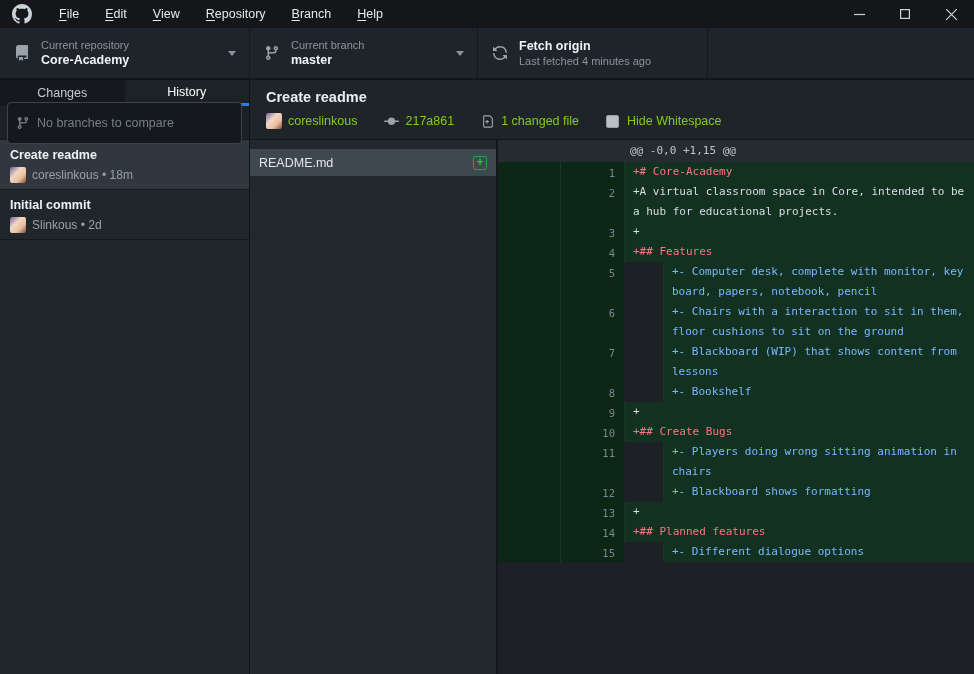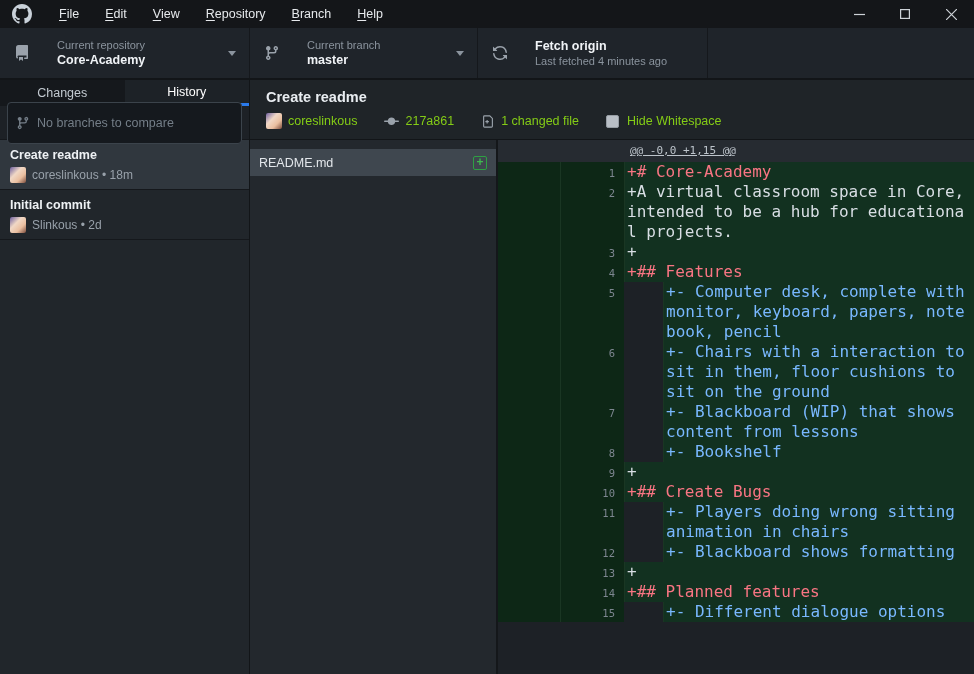--- a/index.html
+++ b/index.html
@@ -22,7 +22,7 @@
   .toolbar { position:absolute; left:0; top:28px; width:974px; height:52px;
     background:#1f242a; border-bottom:2px solid #121518; display:flex; }
   .tool-section { height:100%; display:flex; align-items:center;
-    border-right:1px solid #15181c; padding:0 12px 0 14px; position:relative;gap:16px; }
+    border-right:1px solid #15181c; padding:0 12px 0 14px; position:relative; }
   .tool-section .icon16 { margin-right:11px; flex:none; display:flex; }
   .tool-label { font-size:11px; color:#8b949e; line-height:14px; }
   .tool-value { font-size:12.5px; font-weight:bold; color:#f0f3f6; line-height:16px; }

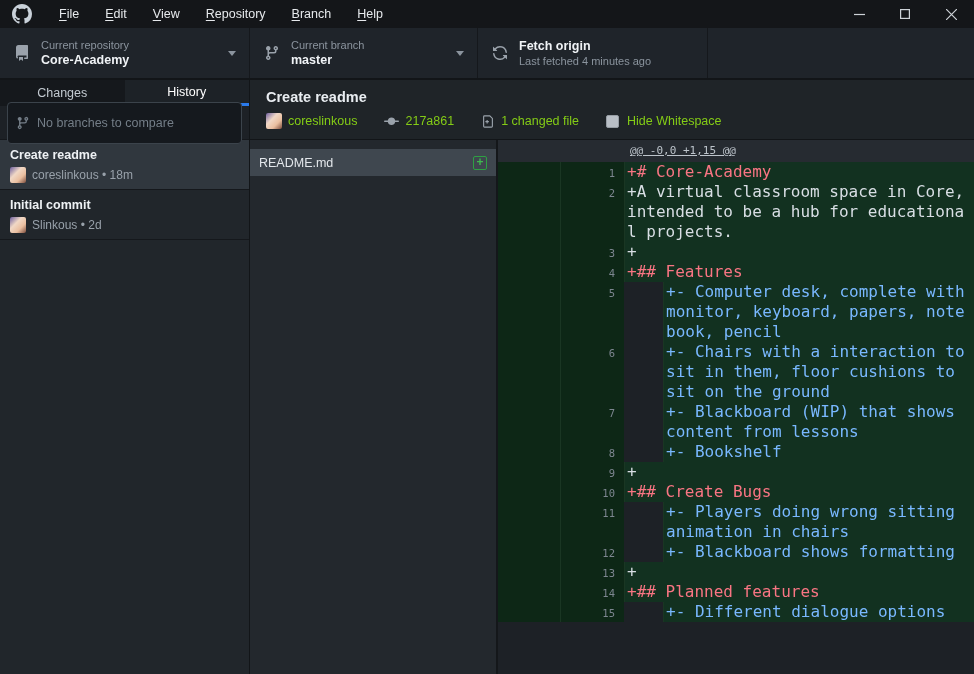--- a/index.html
+++ b/index.html
@@ -76,7 +76,7 @@
   .diffpanel { position:absolute; left:498px; top:140px; width:476px; height:534px;
     background:#1d2126; font-family:"DejaVu Sans Mono", monospace; }
   .hunk-header { height:22px; background:#262b31; color:#bdc4cb; font-size:11px;
-    line-height:22px; padding-left:132px; white-space:pre;text-decoration:underline; }
+    line-height:22px; padding-left:132px; white-space:pre; }
   .diff-row { display:grid; grid-template-columns:62px 64px 1fr; }
   .diff-row .gut { background:#0d2716; }
   .diff-row .gut.num { border-left:1px solid #1a3623; text-align:right;

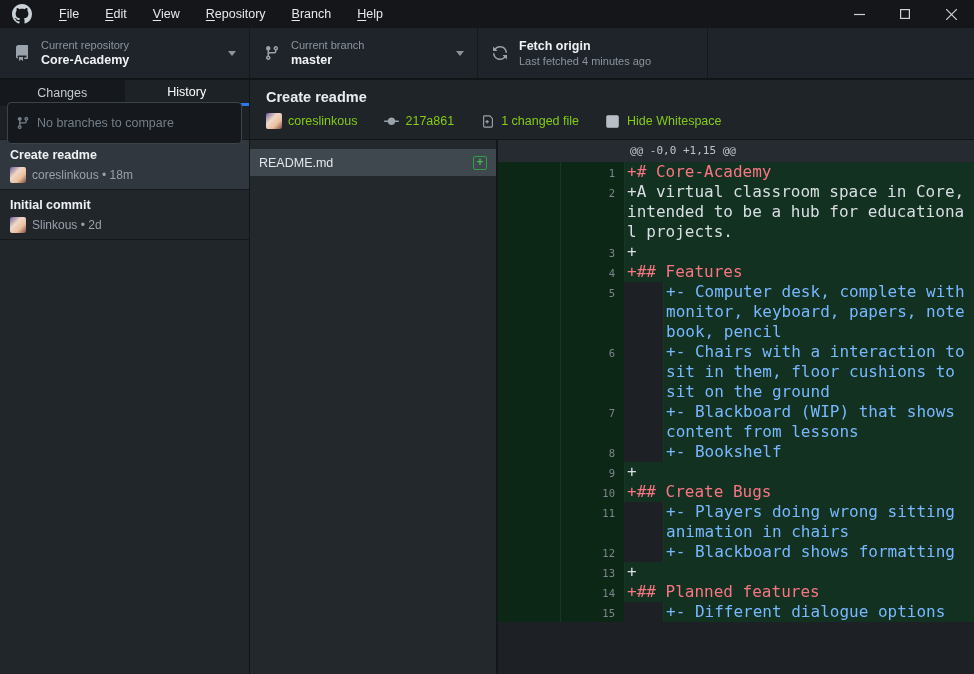--- a/index.html
+++ b/index.html
@@ -82,7 +82,7 @@
   .diff-row .gut.num { border-left:1px solid #1a3623; text-align:right;
     padding:3px 9px 0 0; color:#7d8690; font-size:10.5px; line-height:16px; }
   .diff-row .code { background:#123120; border-left:1px solid #1a3623;
-    padding:0 2px; font-size:16px; line-height:20px; white-space:pre-wrap;
+    padding:0 8px; font-size:11px; line-height:20px; white-space:pre-wrap;
     word-break:break-all; color:#d8dee4; }
   .code[data-kind="heading"] { color:#f97583; }
   .code[data-kind="list"] { color:#79b8ff;margin-left:39px; }

